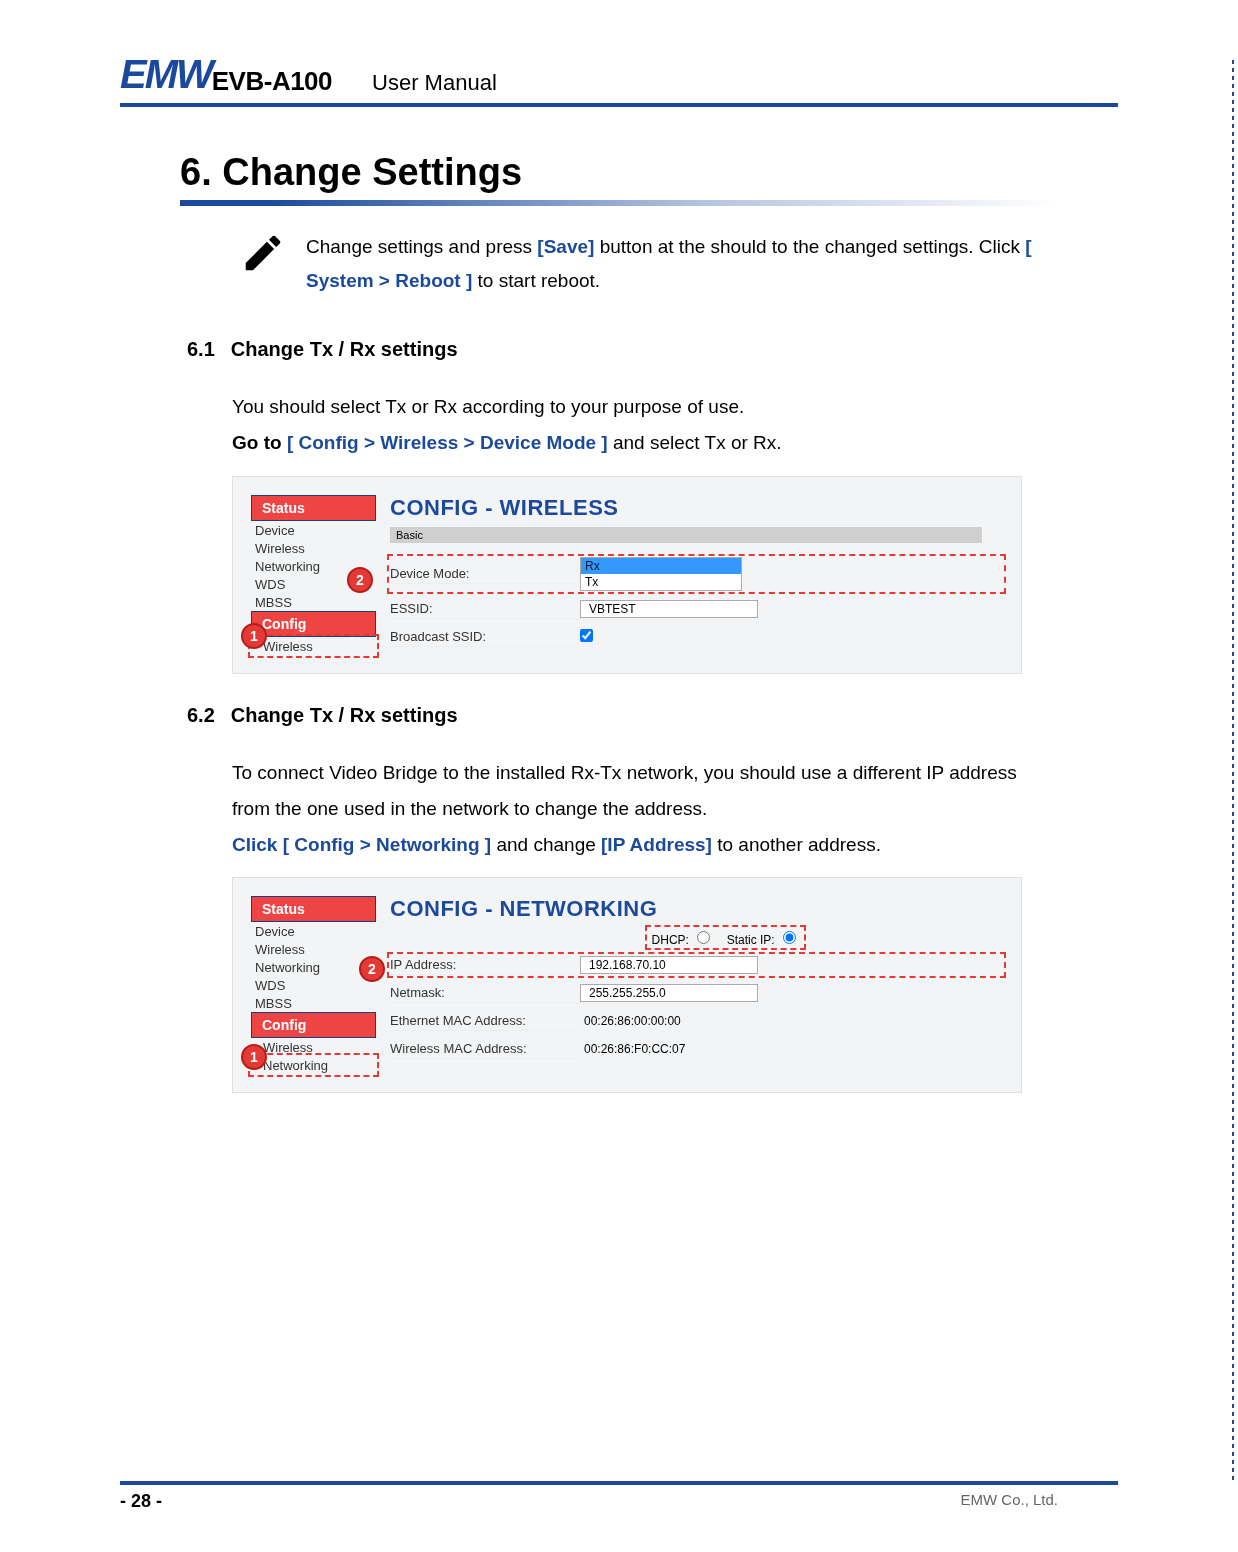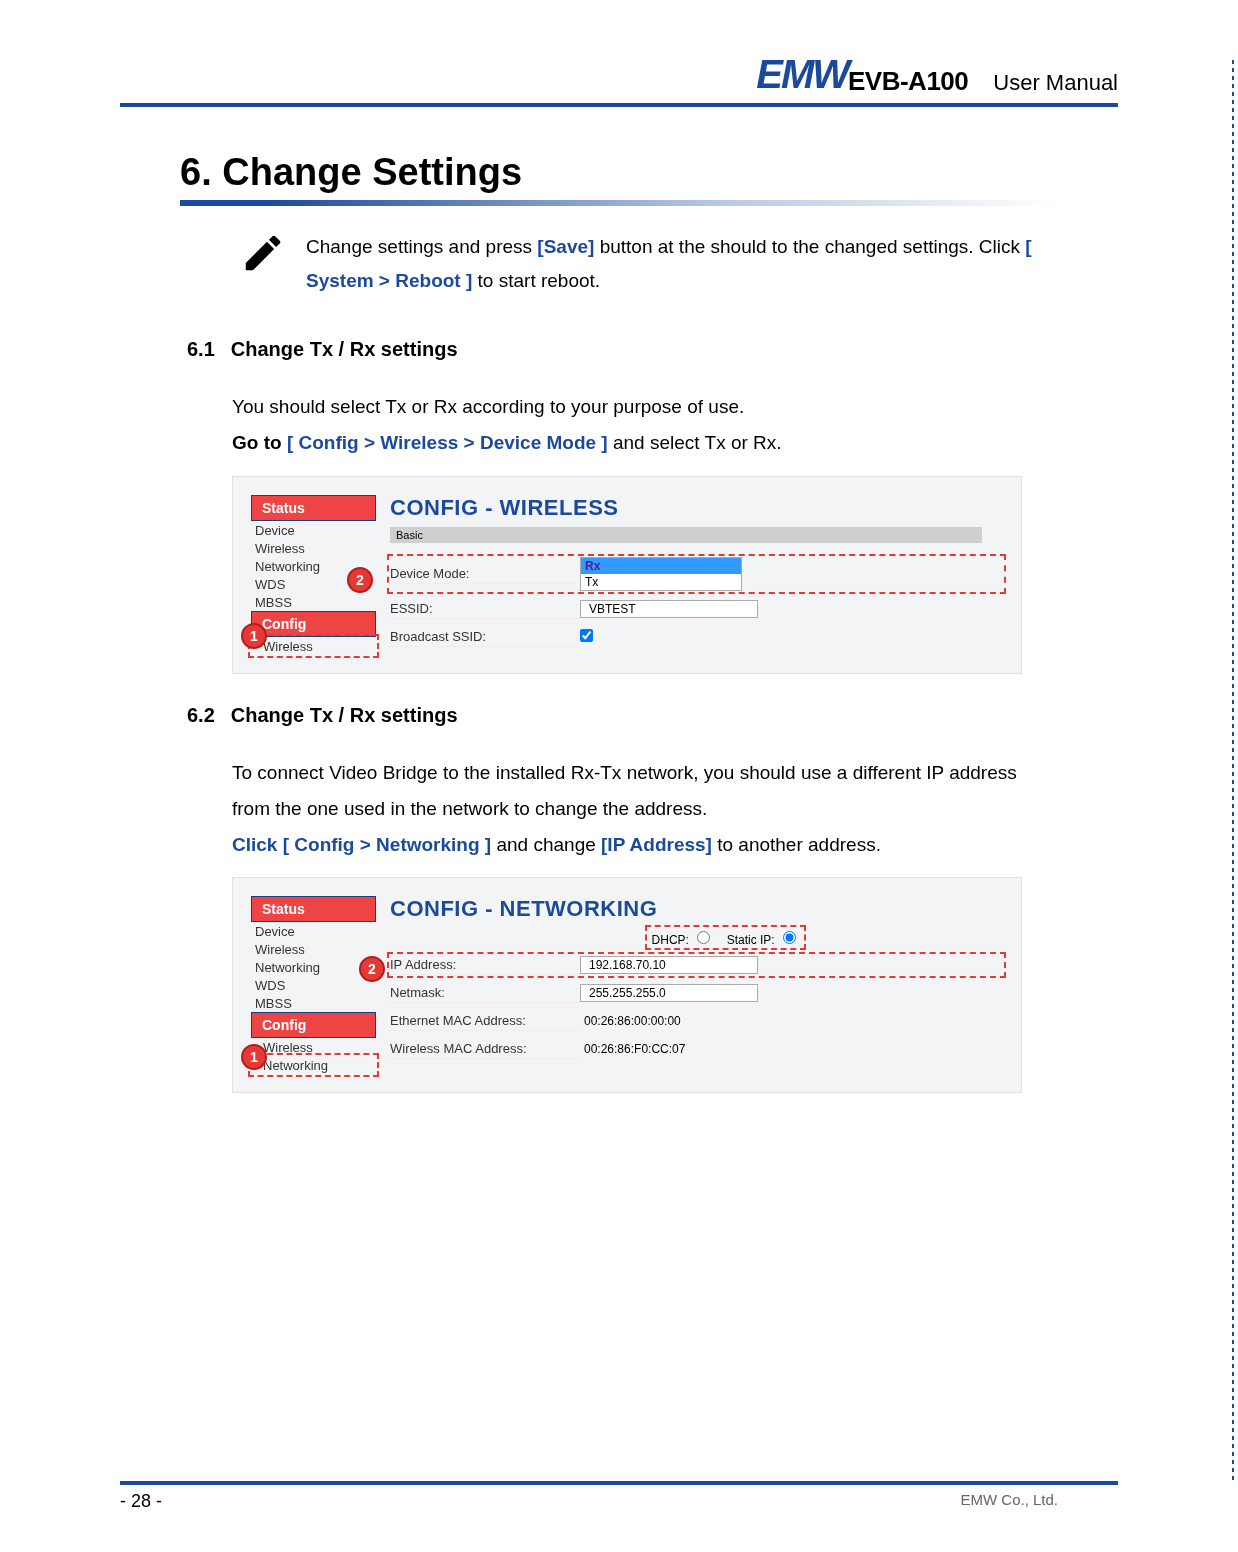--- a/index.html
+++ b/index.html
@@ -18,7 +18,7 @@
   .header {
     display: flex;
     align-items: flex-end;
-    justify-content: flex-end;
+    justify-content: flex-start;
     padding-bottom: 6px;
     border-bottom: 4px solid #1b4a9c;
     margin-bottom: 4px;

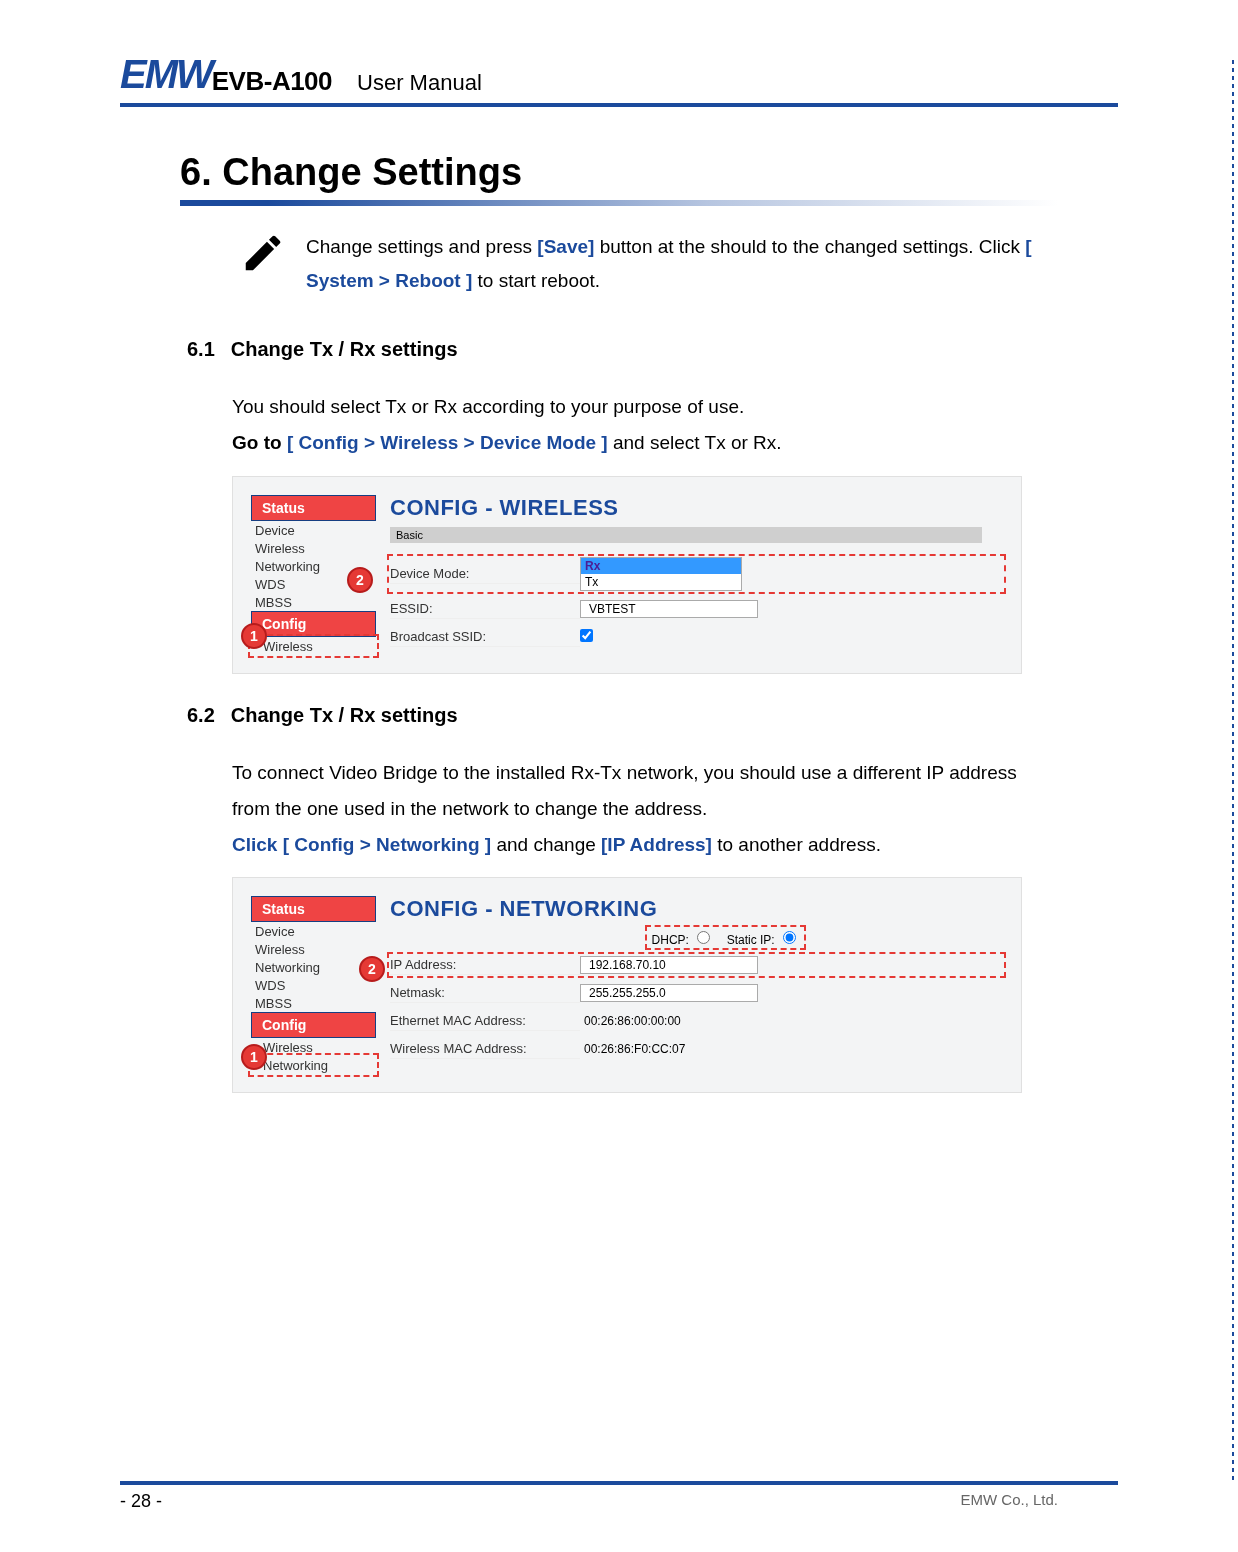--- a/index.html
+++ b/index.html
@@ -33,7 +33,7 @@
   .header-right {
     display: flex;
     align-items: baseline;
-    gap: 25px;
+    gap: 40px;
     font-size: 22px;
     margin-top: 46px;
   }

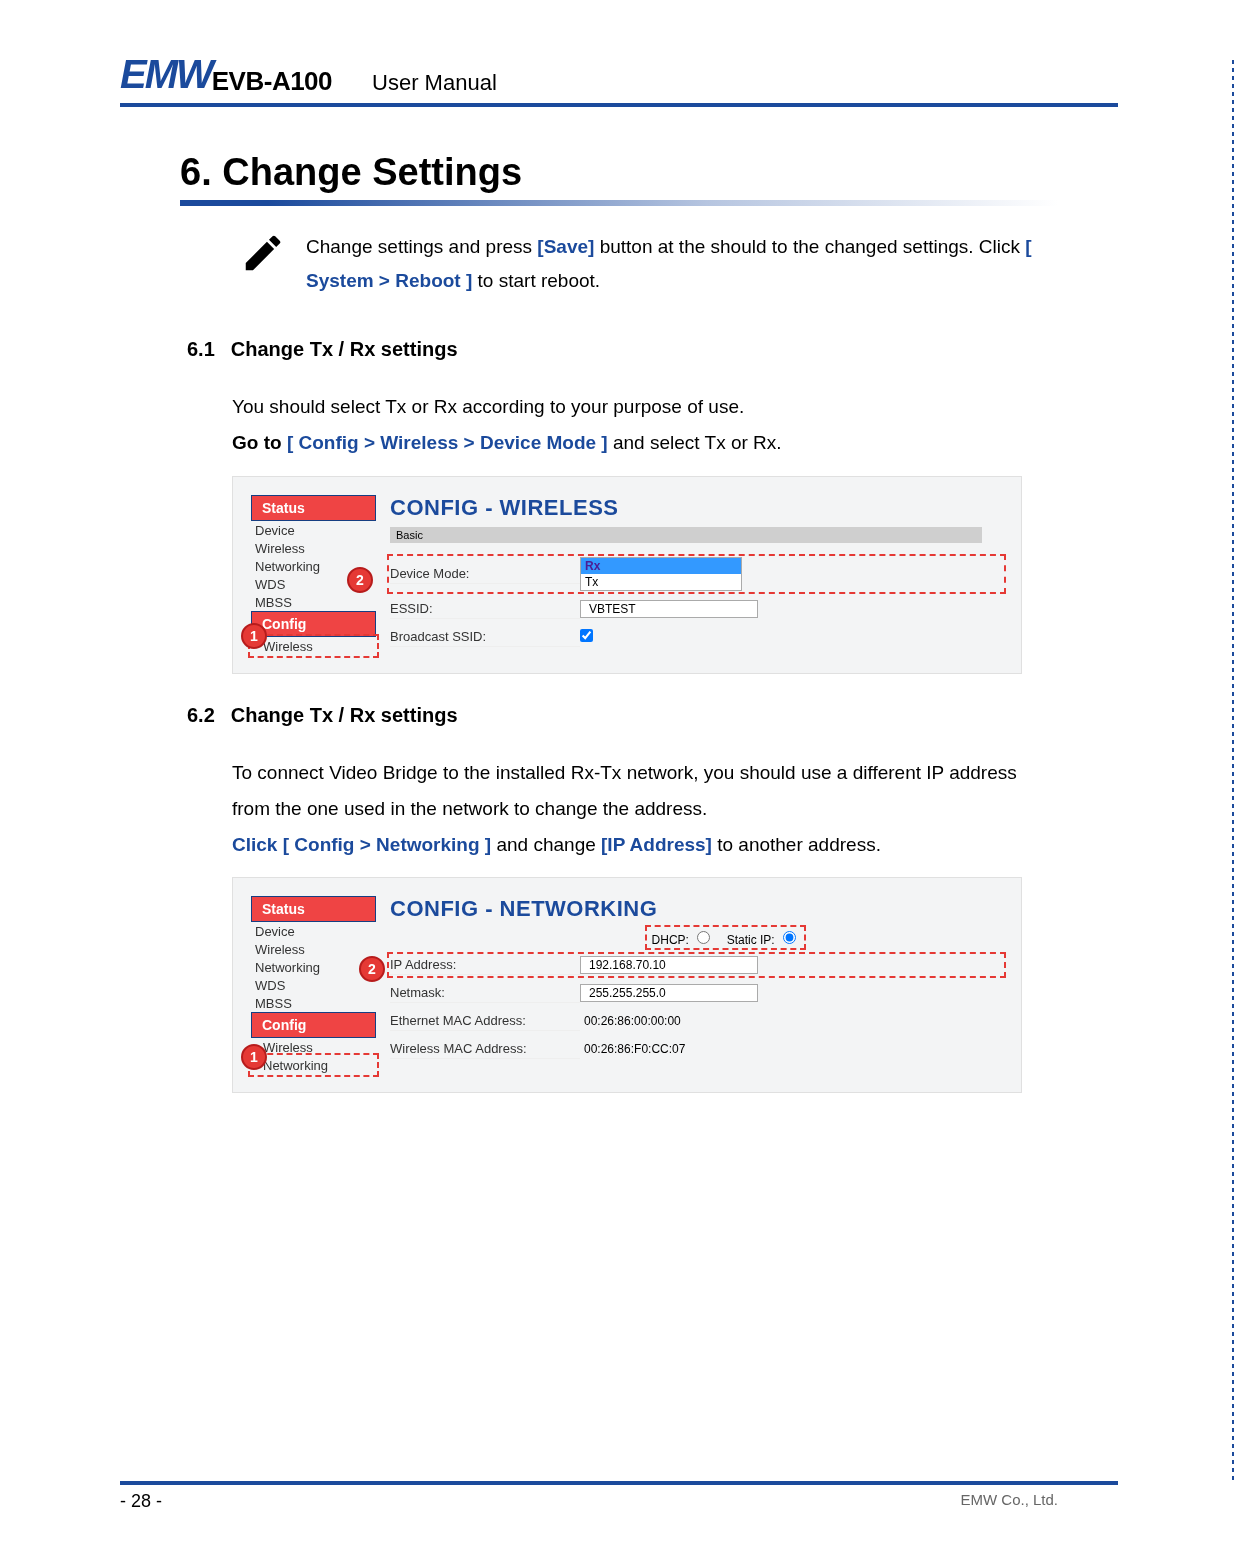--- a/index.html
+++ b/index.html
@@ -167,8 +167,7 @@
   }
   .sel-opt.sel {
     background: #3399ff;
-    color: #4c1d95;
-    font-weight: bold;
+    color: #0f172a;
   }
   .red-dash-around {
     outline: 2px dashed #e53935;

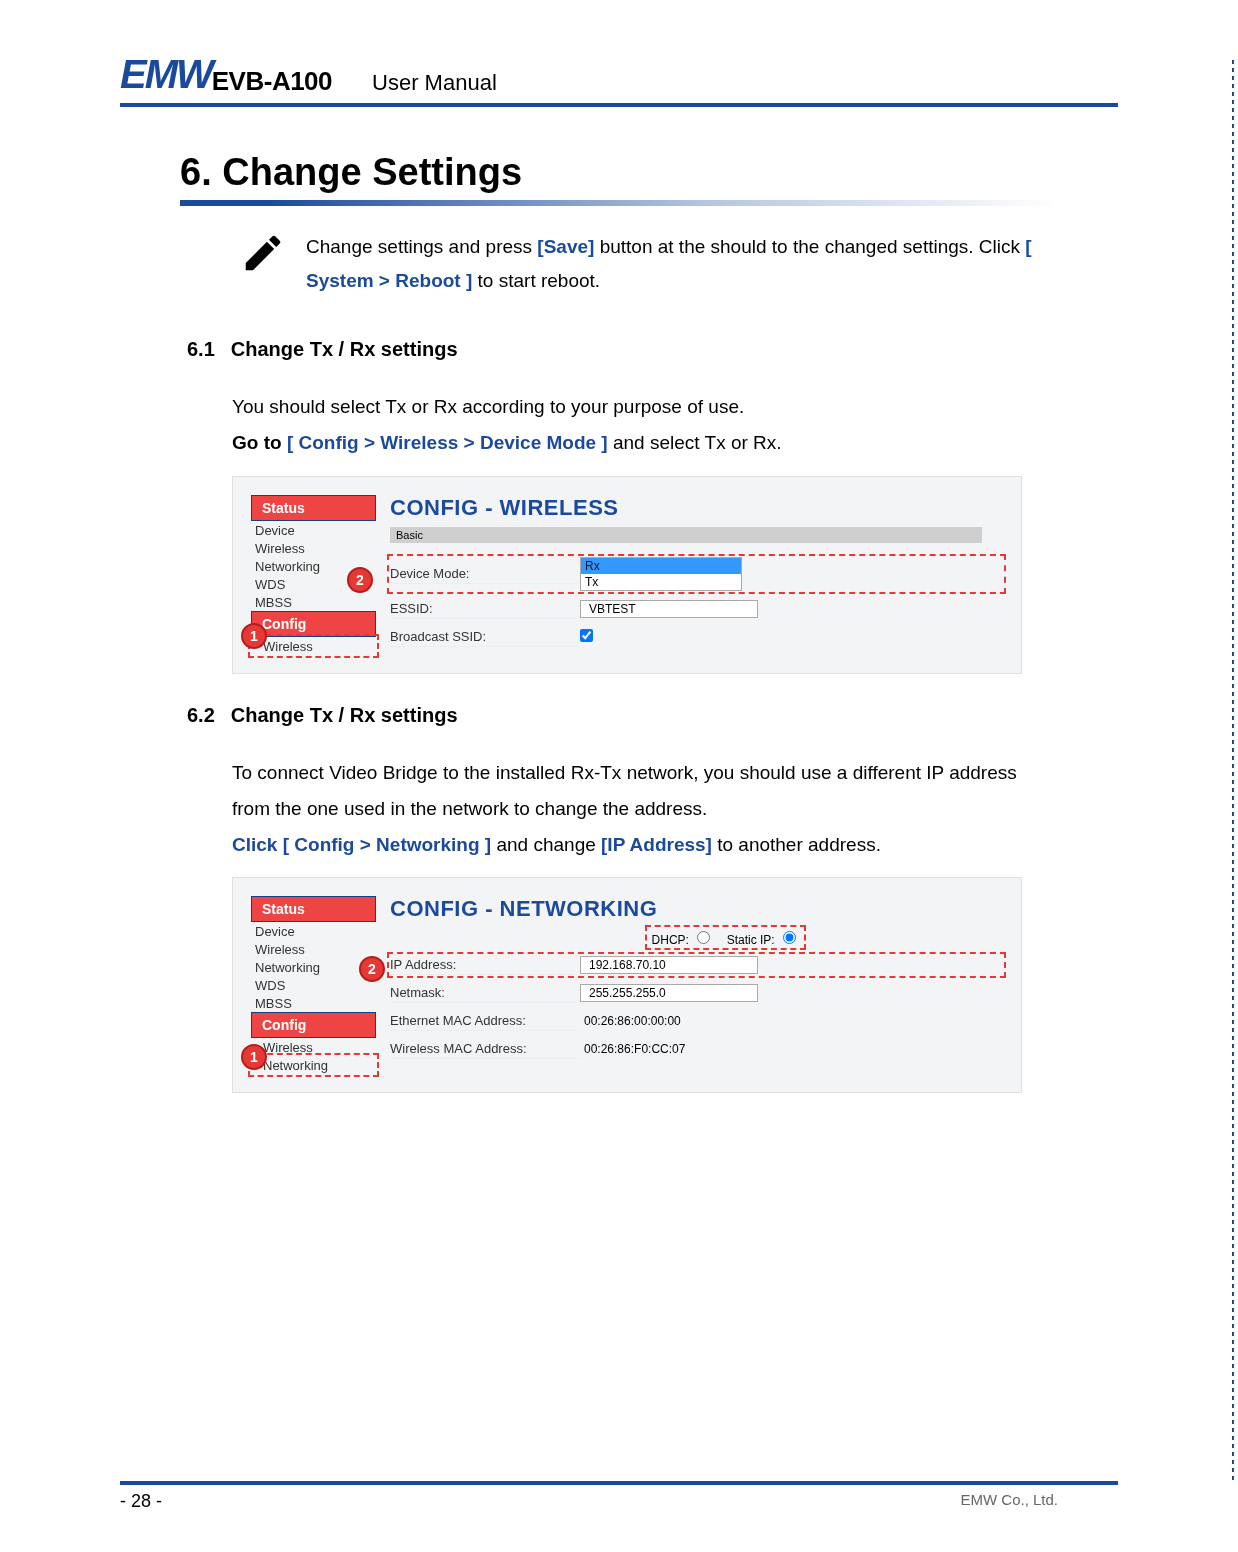--- a/index.html
+++ b/index.html
@@ -210,7 +210,7 @@
     justify-content: space-between;
     font-size: 18px;
   }
-  .page-num { font-weight: 400; }
+  .page-num { font-weight: 700; }
   .company { flex: 1; text-align: right; font-size: 15px; color: #666; }
   .right-ruler {
     position: absolute;

